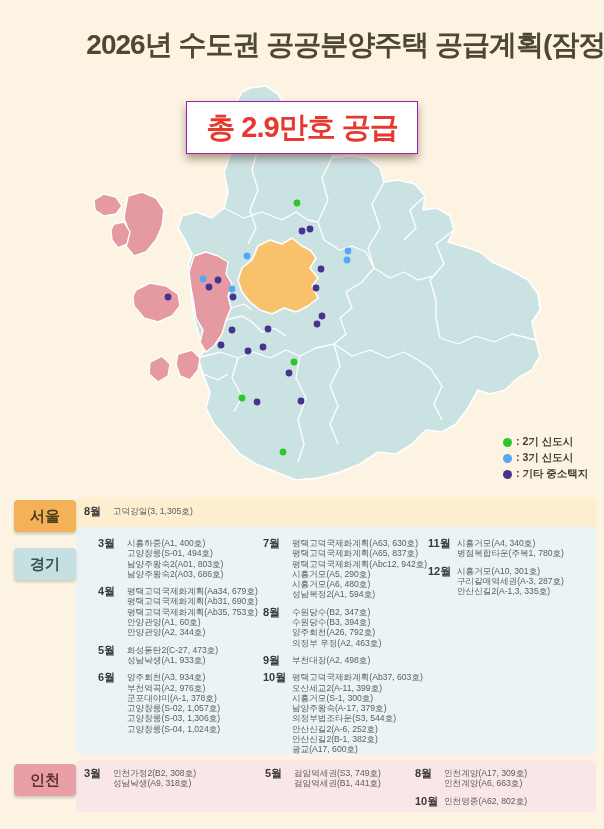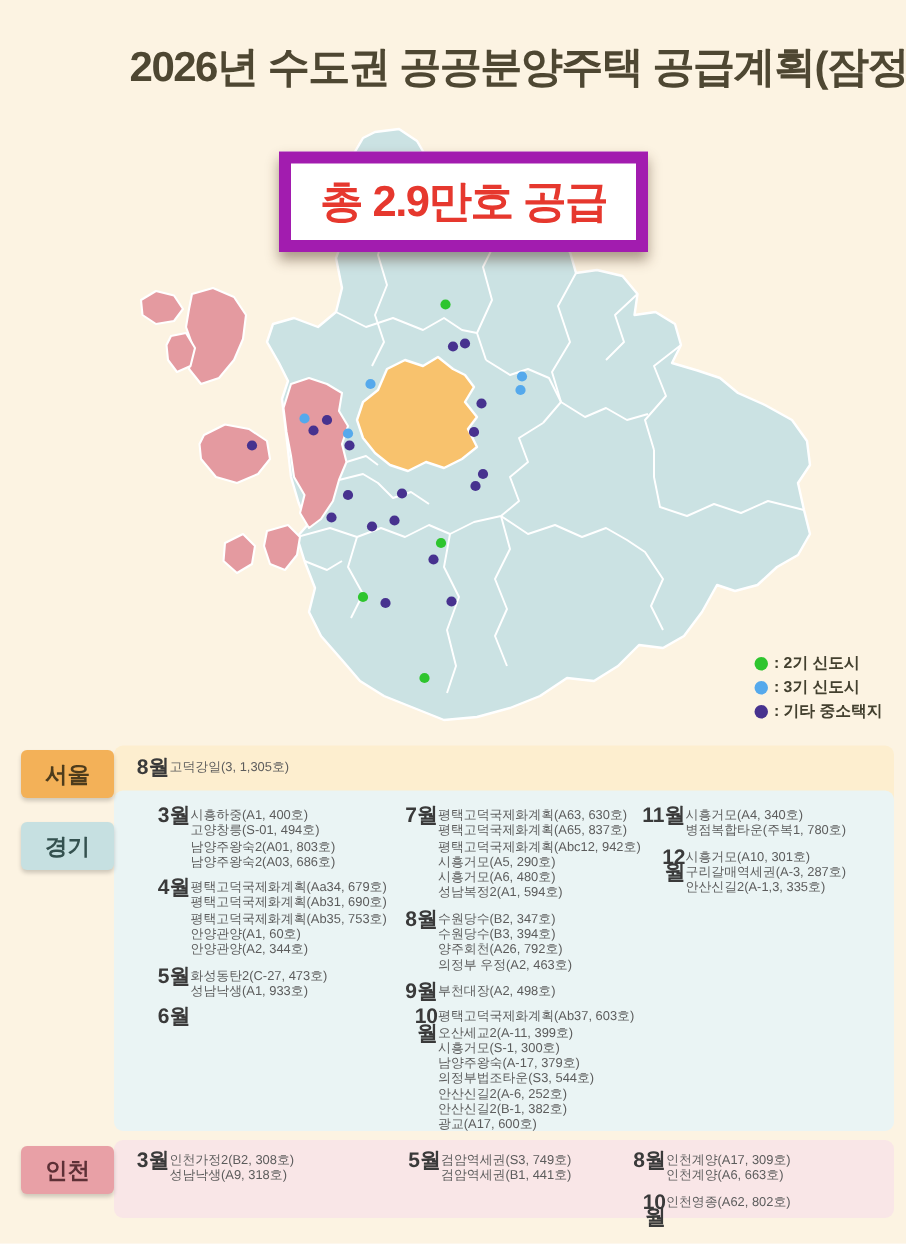--- a/index.html
+++ b/index.html
@@ -10,7 +10,7 @@
          font-size:28px;font-weight:bold;color:#4e4732;letter-spacing:-1px;z-index:4;margin-left:48px;}
   
   .badge{position:absolute;left:186px;top:101px;width:230px;height:51px;background:#ffffff;
-         border:8px solid #a21caf;display:flex;align-items:center;justify-content:center;
+         border:1px solid #a21caf;display:flex;align-items:center;justify-content:center;
          box-shadow:0 5px 8px rgba(70,45,25,0.45);z-index:3;}
   .badge span{font-size:29px;font-weight:bold;color:#e6382e;letter-spacing:-1px;}
   

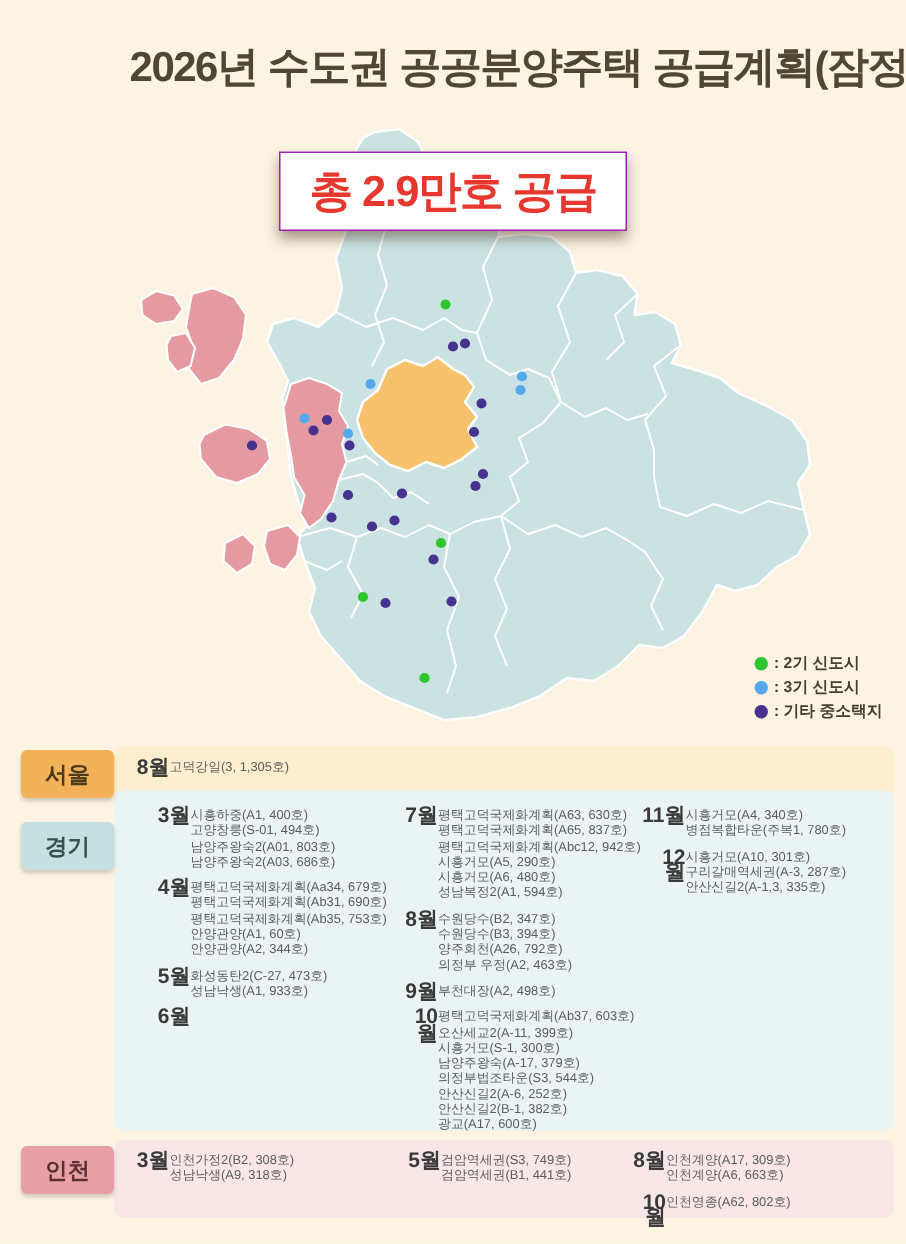--- a/index.html
+++ b/index.html
@@ -38,7 +38,7 @@
   #panel-incheon .col{top:8px;}
   #panel-incheon .i0{left:8px;} #panel-incheon .i1{left:189px;} #panel-incheon .i2{left:339px;}
   .entry{display:flex;margin-bottom:7px;}
-  .month{flex:none;width:29px;font-size:14px;font-weight:bold;color:#3a3a3a;line-height:10.3px;text-align:right;}
+  .month{flex:none;width:29px;font-size:11px;font-weight:bold;color:#3a3a3a;line-height:10.3px;}
   .item{font-size:8.6px;color:#5c5c5c;line-height:10.3px;white-space:nowrap;}
 </style>
 </head>

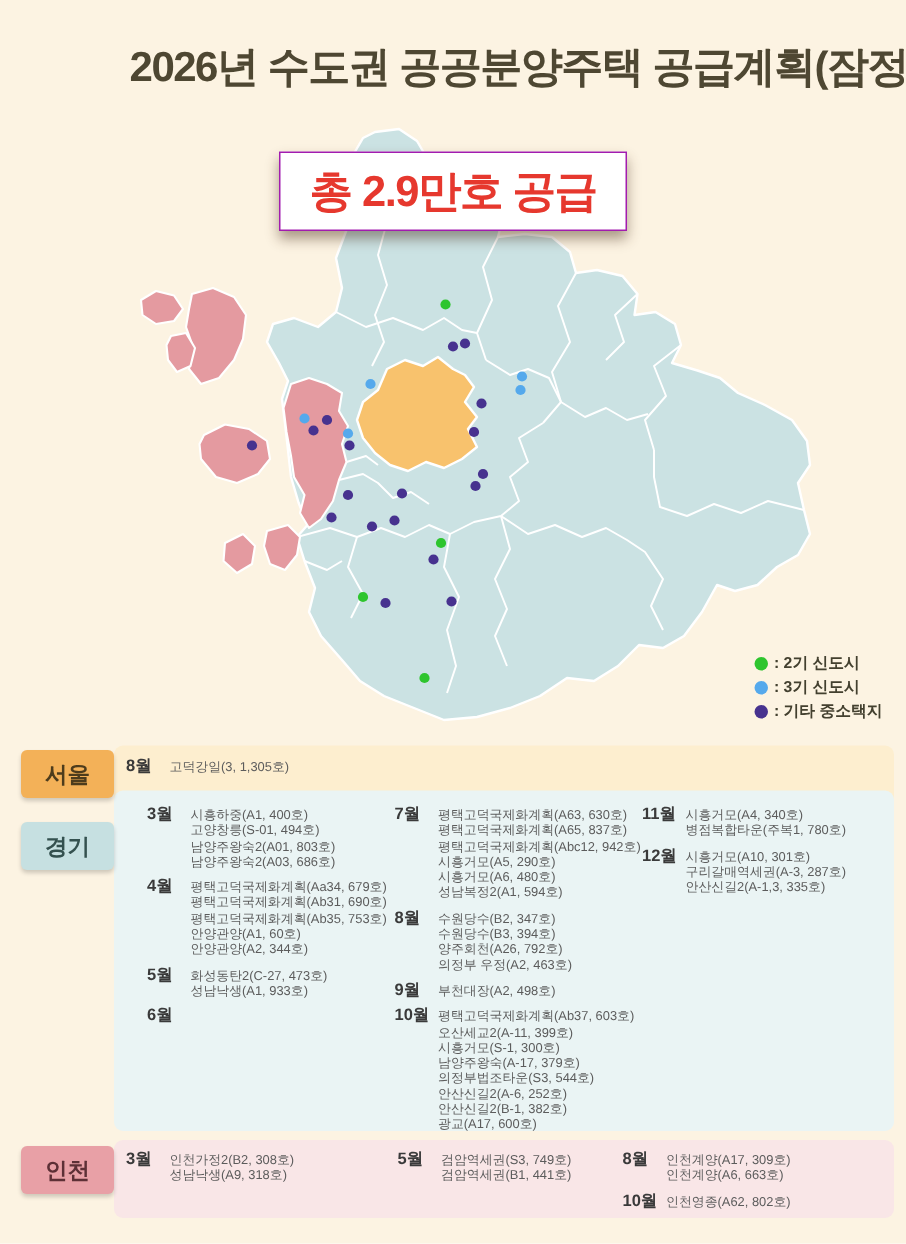--- a/index.html
+++ b/index.html
@@ -187,6 +187,14 @@
         </div>
         <div class="entry">
           <span class="month">6월</span>
+          <div>
+            <div class="item">양주회천(A3, 934호)</div>
+            <div class="item">부천역곡(A2, 976호)</div>
+            <div class="item">군포대야미(A-1, 378호)</div>
+            <div class="item">고양창릉(S-02, 1,057호)</div>
+            <div class="item">고양창릉(S-03, 1,306호)</div>
+            <div class="item">고양창릉(S-04, 1,024호)</div>
+          </div>
         </div>
       </div>
     <div class="col g1">

